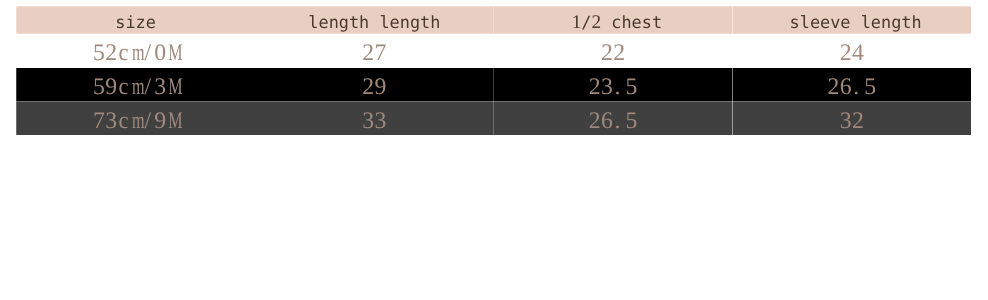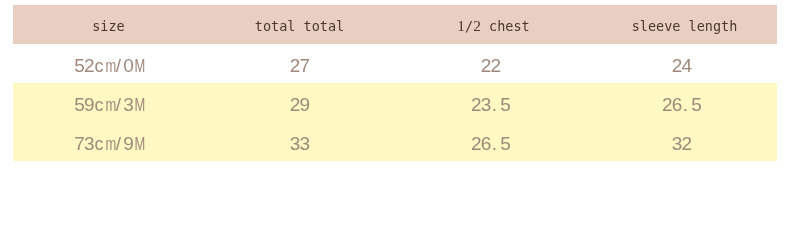--- a/index.html
+++ b/index.html
@@ -26,7 +26,7 @@
     border-collapse: collapse;
     table-layout: fixed;
   }
-  .size-table tr { height: 39px; }
+  .size-table tr { height: 22px; }
   .size-table td {
     will-change: opacity;
     padding: 0;

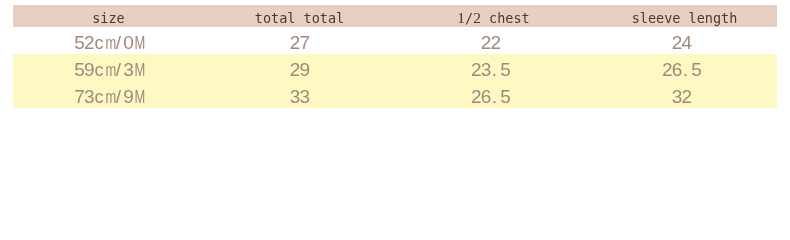--- a/index.html
+++ b/index.html
@@ -77,7 +77,7 @@
   <tbody>
       <tr class="header-row">
     <td>size</td>
-    <td>total total</td>
+    <td>length length</td>
     <td><span class="nudge-left"><span class="frac">1</span><span>/</span><span class="frac">2</span><span> chest</span></span></td>
     <td><span class="nudge-left">sleeve length</span></td>
   </tr>

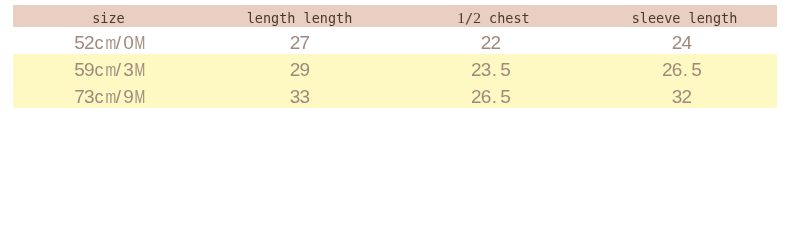--- a/index.html
+++ b/index.html
@@ -52,7 +52,7 @@
 
   
   tr.data-row td {
-    font-family: Liberation Sans, sans-serif;
+    font-family: Liberation Serif, serif;
     font-size: 19px;
     color: #a0897c;
     padding-top: 5px;

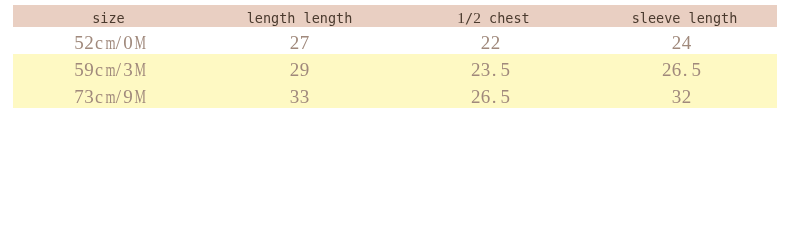--- a/index.html
+++ b/index.html
@@ -67,7 +67,7 @@
   tr.data-row .ch.dot { text-align: left; padding-left: 1.2px; width: 8.6px; }
 
   tr.row-white { background: #ffffff; }
-  tr.row-pink  { background: #fef9c3; }
+  tr.row-pink  { background: #000000; }
   tr.row-blue  { background: #fef9c3; }
 </style>
 </head>

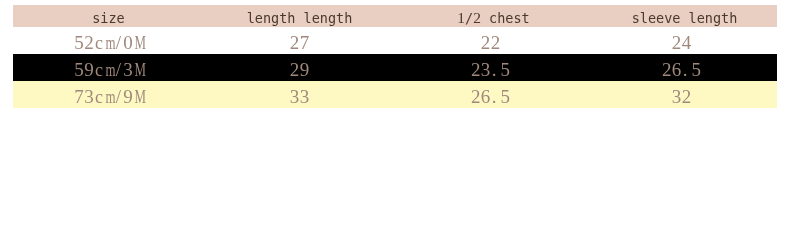--- a/index.html
+++ b/index.html
@@ -68,7 +68,7 @@
 
   tr.row-white { background: #ffffff; }
   tr.row-pink  { background: #000000; }
-  tr.row-blue  { background: #fef9c3; }
+  tr.row-blue  { background: #404040; }
 </style>
 </head>
 <body>

